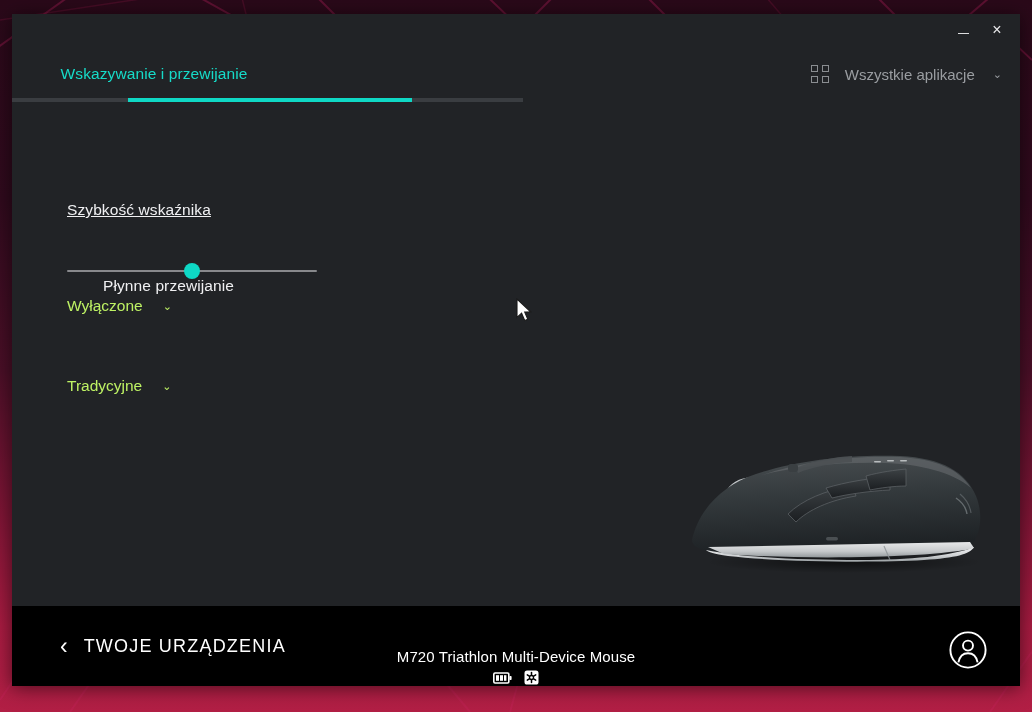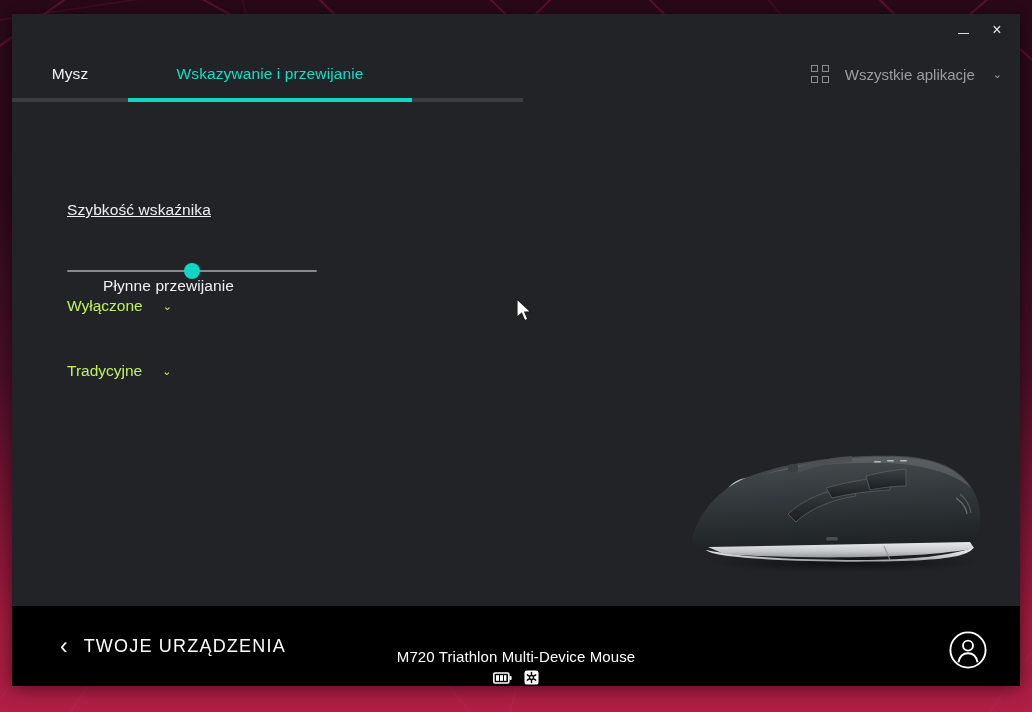--- a/index.html
+++ b/index.html
@@ -366,9 +366,6 @@
 
     <div class="tabrow">
       <div class="tabs">
-        <div class="tab w1">
-          <span>Mysz</span>
-        </div>
         <div class="tab w2 active">
           <span>Wskazywanie i przewijanie</span>
         </div>

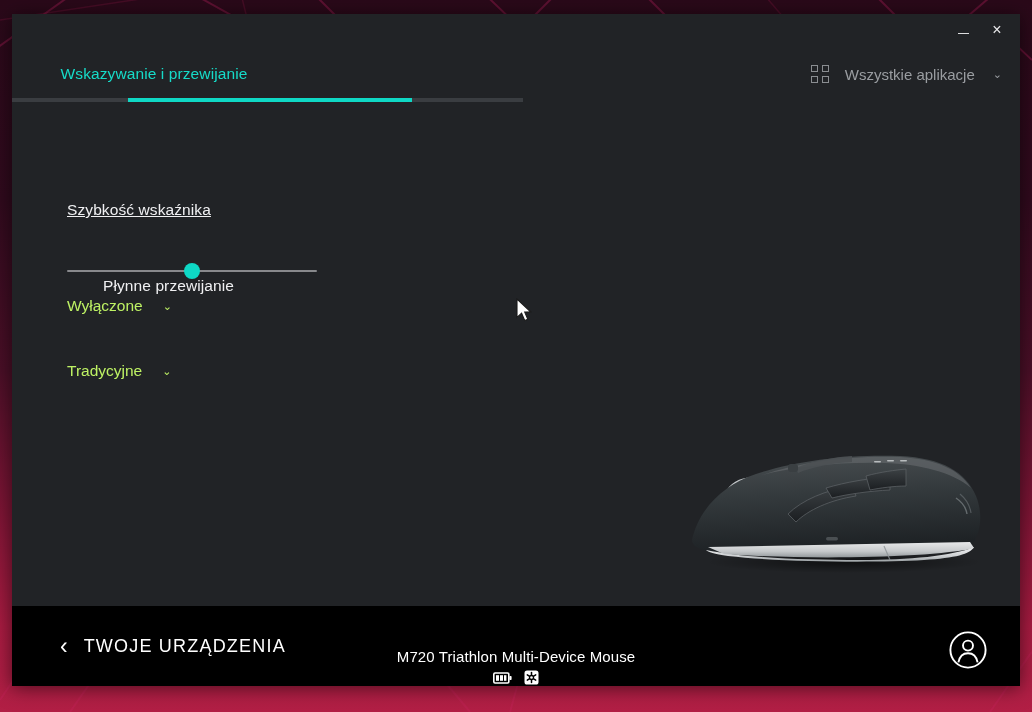--- a/index.html
+++ b/index.html
@@ -400,7 +400,7 @@
         <span class="chev">⌄</span>
       </div>
 
-      <div class="value-link" style="left:55px; top:260px;">
+      <div class="value-link" style="left:55px; top:275px;">
         <span>Tradycyjne</span>
         <span class="chev">⌄</span>
       </div>

